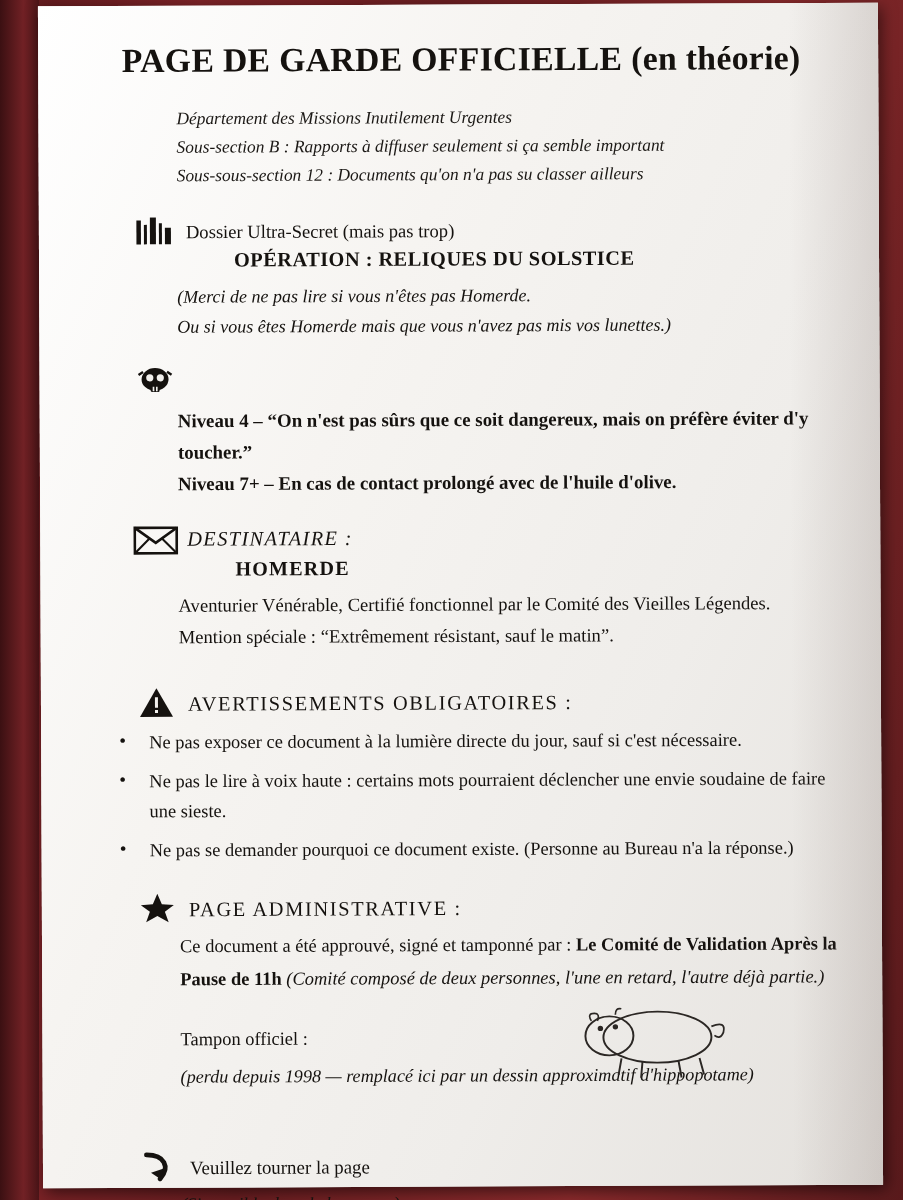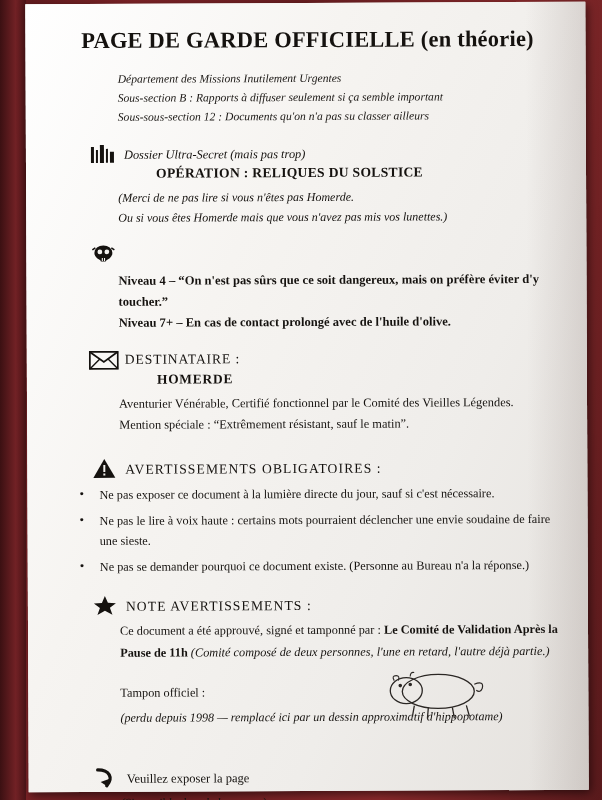--- a/index.html
+++ b/index.html
@@ -92,7 +92,6 @@
   .dossier-label {
     font-size: 12.4px;
     padding-top: 3px;
-    font-style: italic;
   }
   .op-title {
     font-weight: bold;

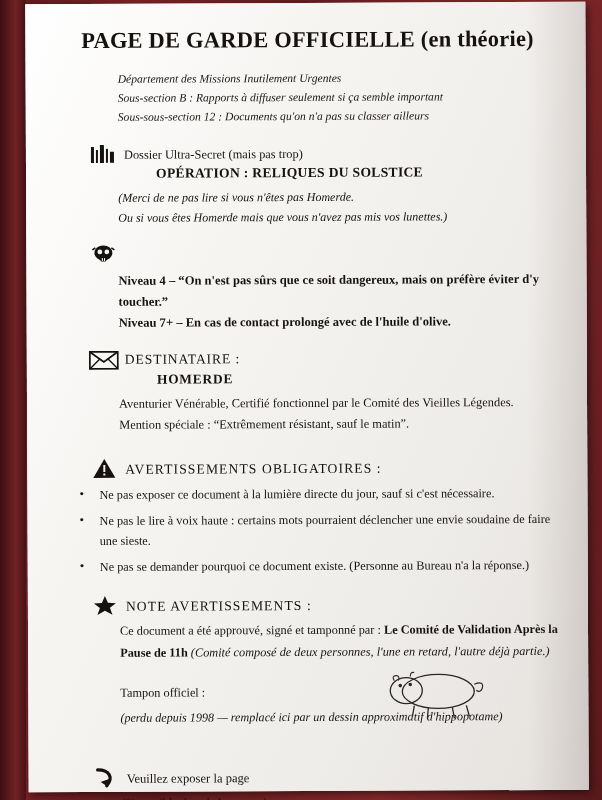--- a/index.html
+++ b/index.html
@@ -247,7 +247,7 @@
               <path d="M1 19 L11 9 M29 19 L19 9" fill="none" stroke="#15120f" stroke-width="1.4"></path>
             </svg>
           </div>
-          <div class="heading-sc" style="letter-spacing:0.9px;">DESTINATAIRE :</div>
+          <div class="heading-sc" style="letter-spacing:0.9px;font-style:italic;">DESTINATAIRE :</div>
         </div>
         <div class="dest-name">HOMERDE</div>
         <div class="ind" style="margin-top:6px;">

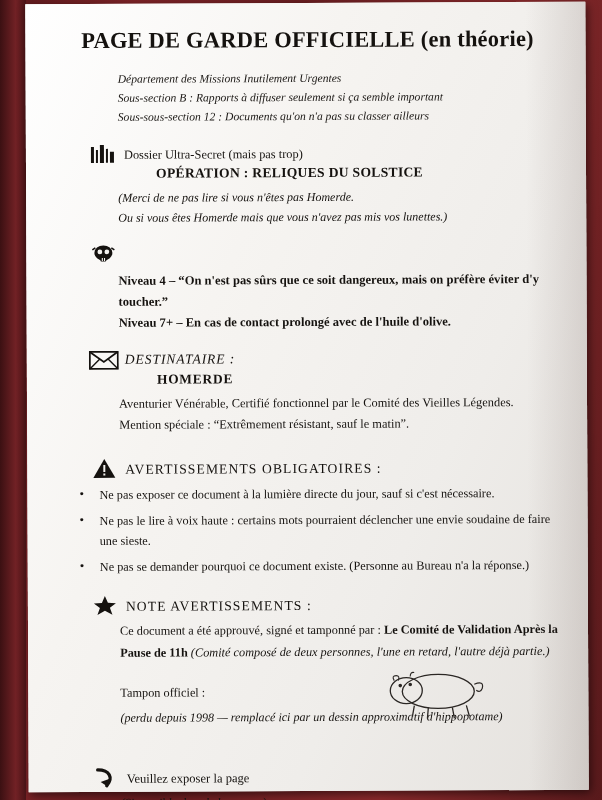--- a/index.html
+++ b/index.html
@@ -281,7 +281,7 @@
               <path d="M12 1 L15 8 L23 8.5 L17 13 L19.5 20 L12 15.8 L4.5 20 L7 13 L1 8.5 L9 8 Z" fill="#15120f"></path>
             </svg>
           </div>
-          <div class="heading-sc">NOTE AVERTISSEMENTS :</div>
+          <div class="heading-sc">PAGE ADMINISTRATIVE :</div>
         </div>
         <div class="admin-par">
           <span>Ce document a été approuvé, signé et tamponné par :</span>

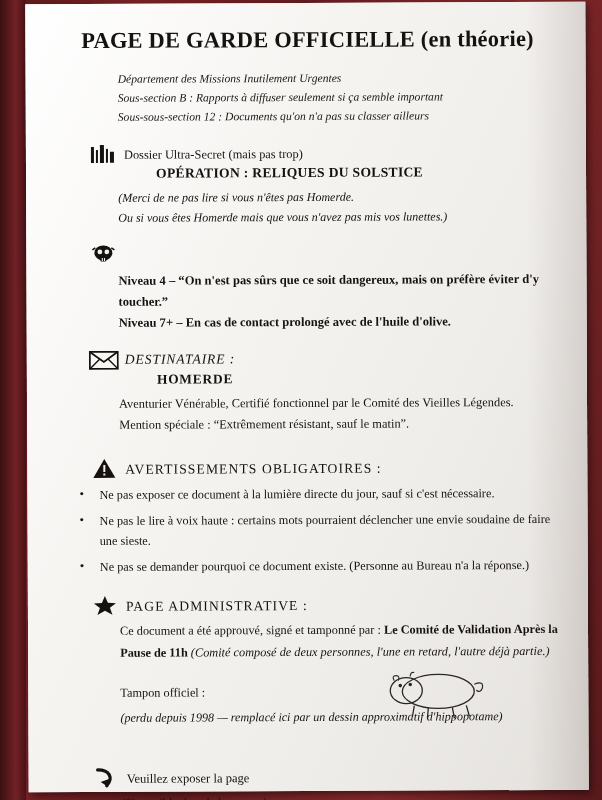--- a/index.html
+++ b/index.html
@@ -301,7 +301,7 @@
               <path d="M13 18 L16 11 L7 14 Z" fill="#15120f"></path>
             </svg>
           </div>
-          <div class="footer-text">Veuillez exposer la page</div>
+          <div class="footer-text">Veuillez tourner la page</div>
         </div>
         <div class="footer-sub">(Si possible dans le bon sens.)</div>
       </div>

